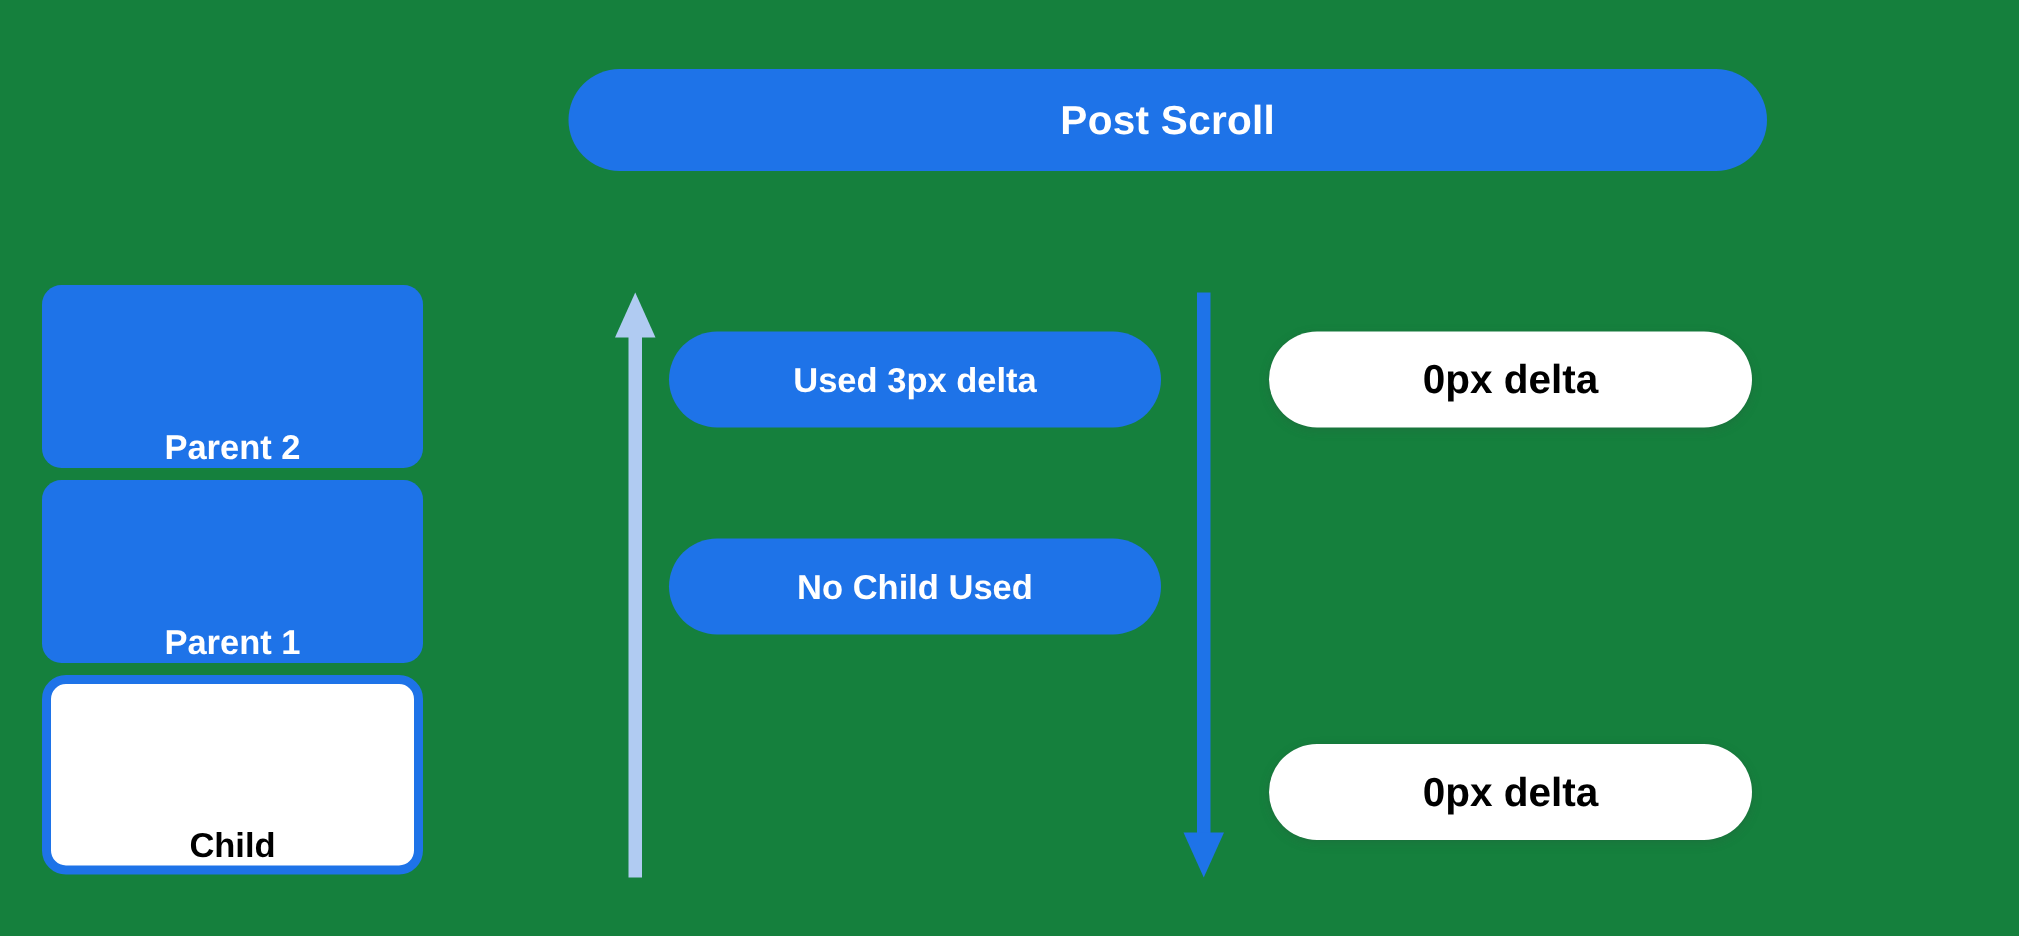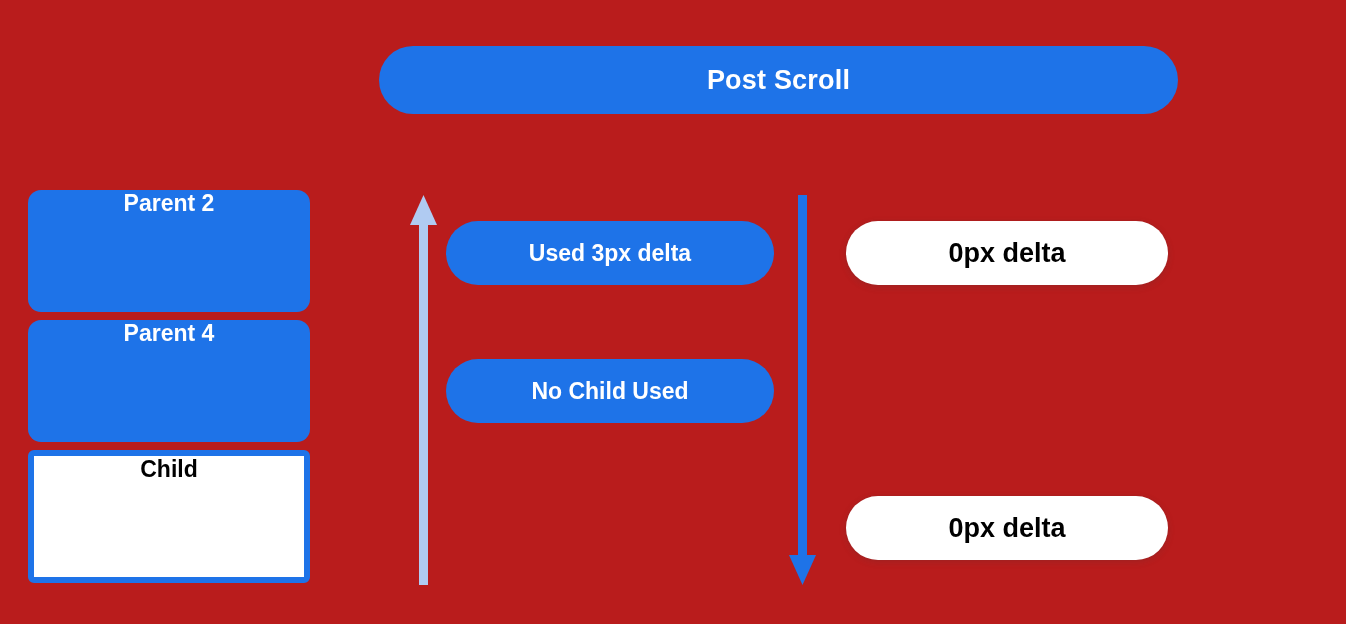--- a/index.html
+++ b/index.html
@@ -14,7 +14,7 @@
     position: relative;
     width: 1346px;
     height: 624px;
-    background: #b91c1c;
+    background: #15803d;
     overflow: hidden;
   }
 

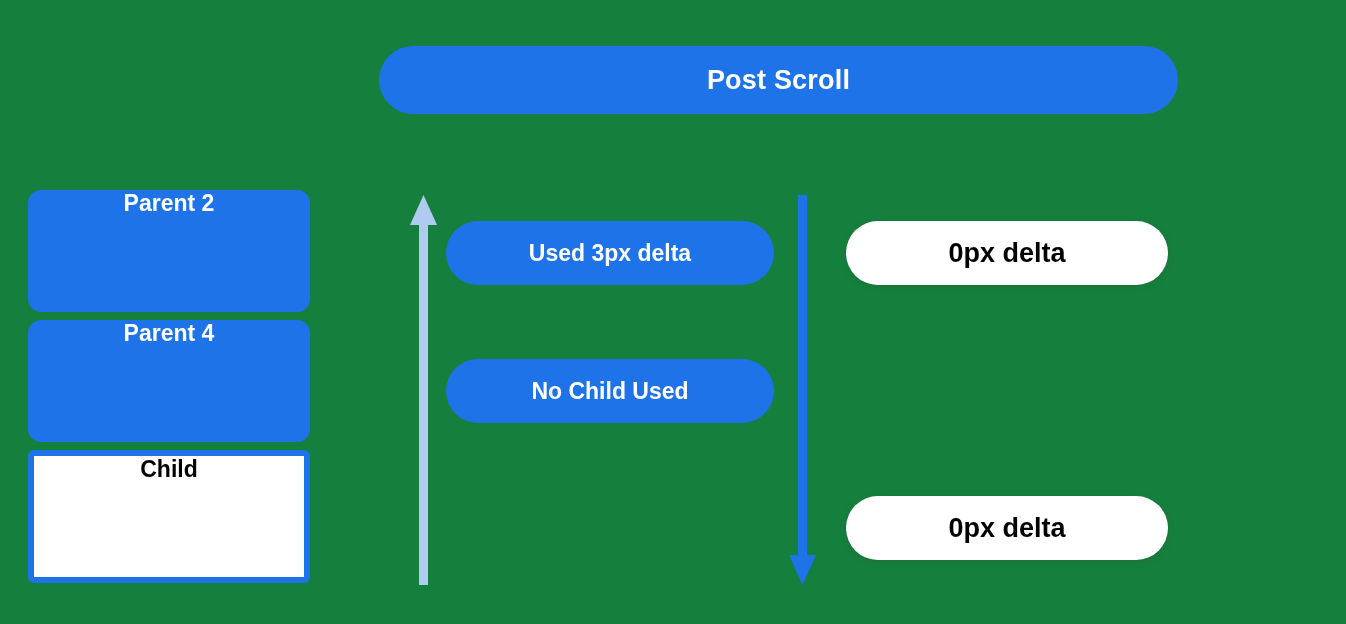--- a/index.html
+++ b/index.html
@@ -46,10 +46,10 @@
     width: 254px;
   }
   .stack-box {
-    width: 282px;
+    width: 254px;
     box-sizing: border-box;
     display: flex;
-    align-items: flex-start;
+    align-items: flex-end;
     justify-content: center;
     font-size: 23px;
     font-weight: bold;

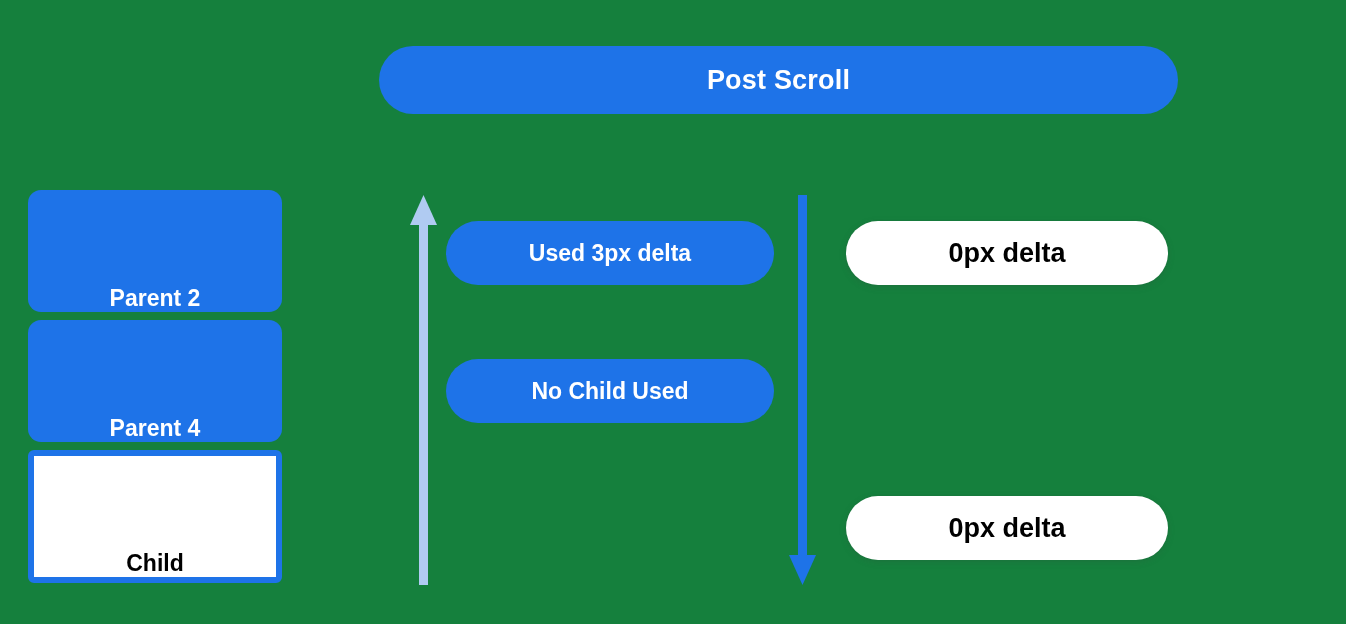--- a/index.html
+++ b/index.html
@@ -138,7 +138,7 @@
       <span>Parent 2</span>
     </div>
     <div class="stack-box filled">
-      <span>Parent 4</span>
+      <span>Parent 1</span>
     </div>
     <div class="stack-box outlined">
       <span>Child</span>

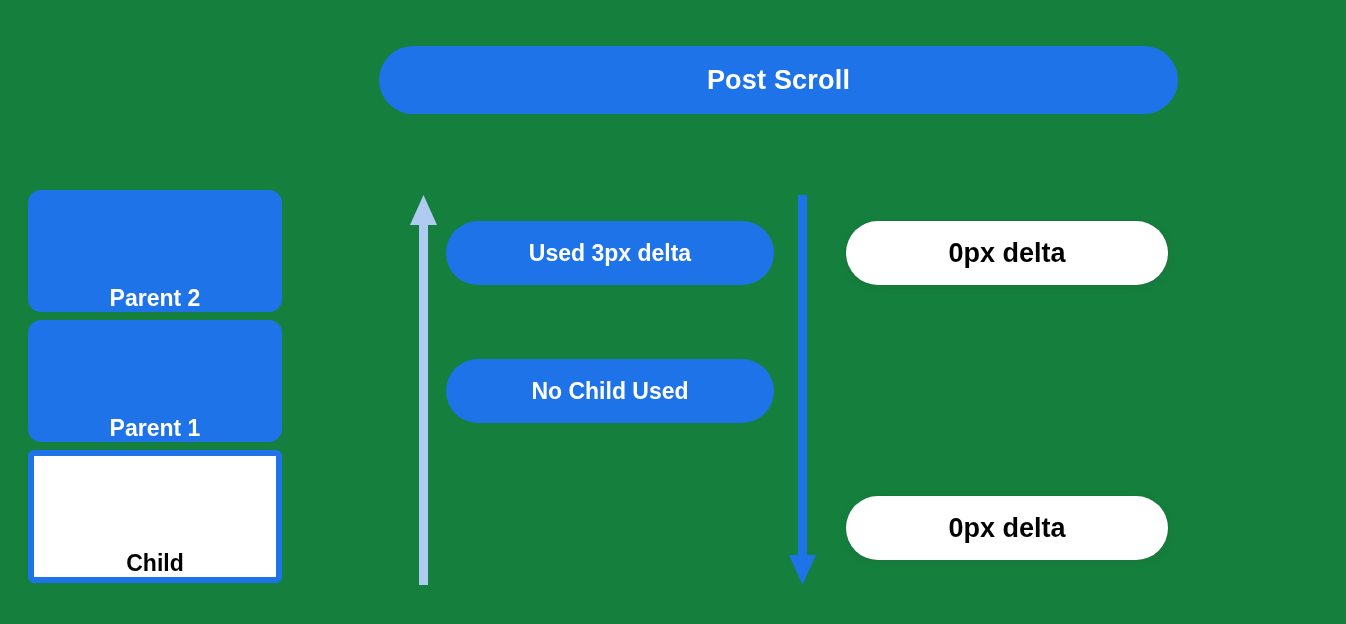--- a/index.html
+++ b/index.html
@@ -66,7 +66,7 @@
     background: #ffffff;
     color: #000000;
     border: 6px solid #1e73e8;
-    border-radius: 6px;
+    border-radius: 16px;
   }
 
   

